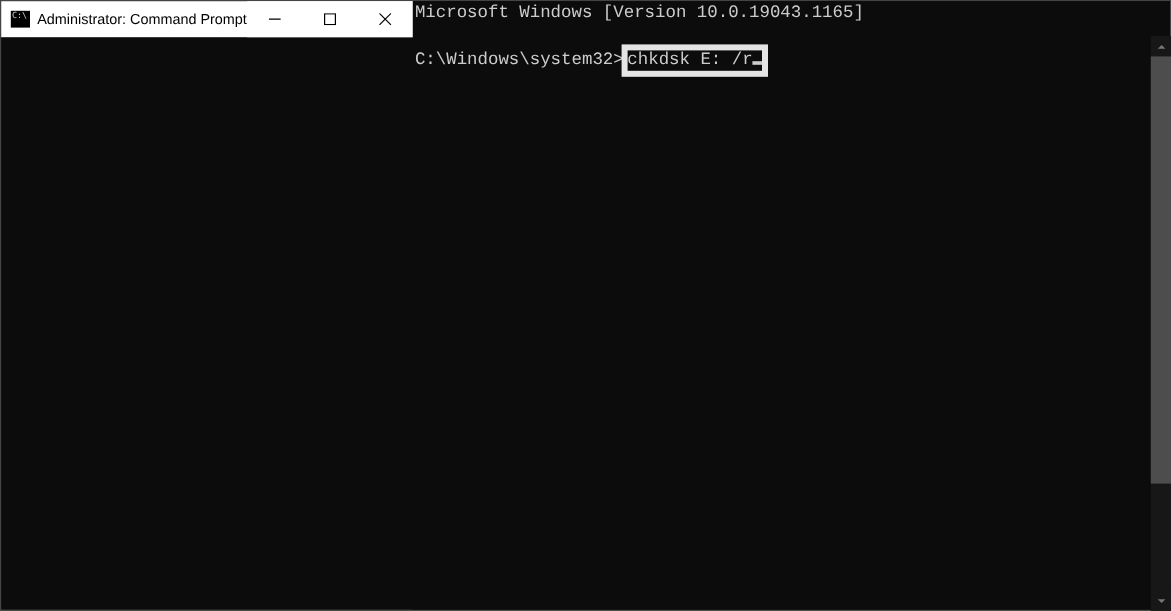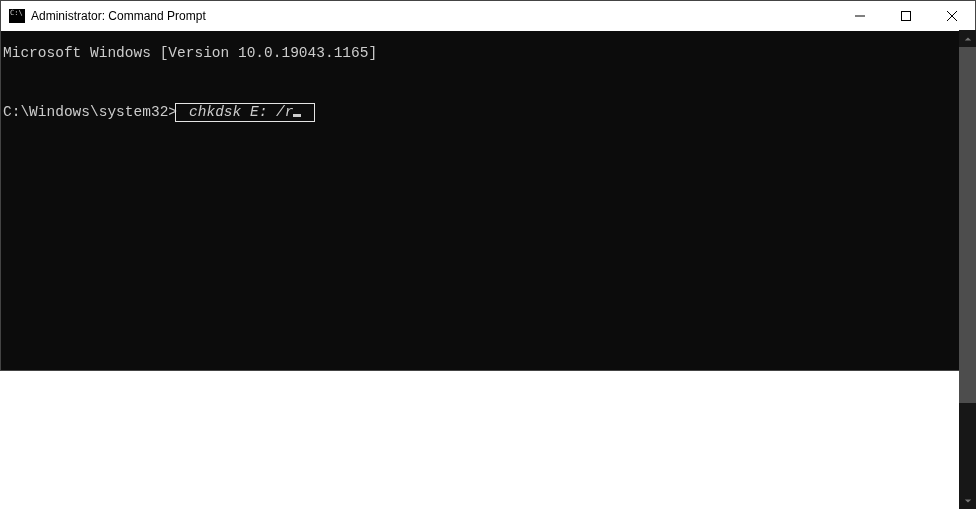--- a/index.html
+++ b/index.html
@@ -17,10 +17,9 @@
     }
     .window {
       width: 976px;
-      height: 371px;
+      height: 509px;
       border: 1px solid #444;
       display: flex;
-      flex-direction: column;
       background: #0c0c0c;
     }
     .titlebar {

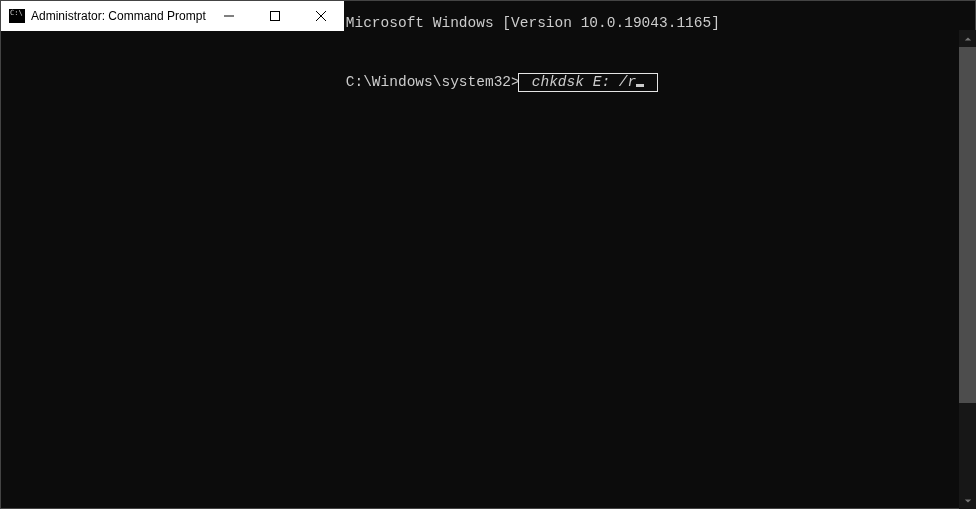--- a/index.html
+++ b/index.html
@@ -91,7 +91,6 @@
     }
     .term-line {
       display: block;
-      margin-top: 12px;
     }
     .highlight-box {
       border: 1px solid #e5e5e5;

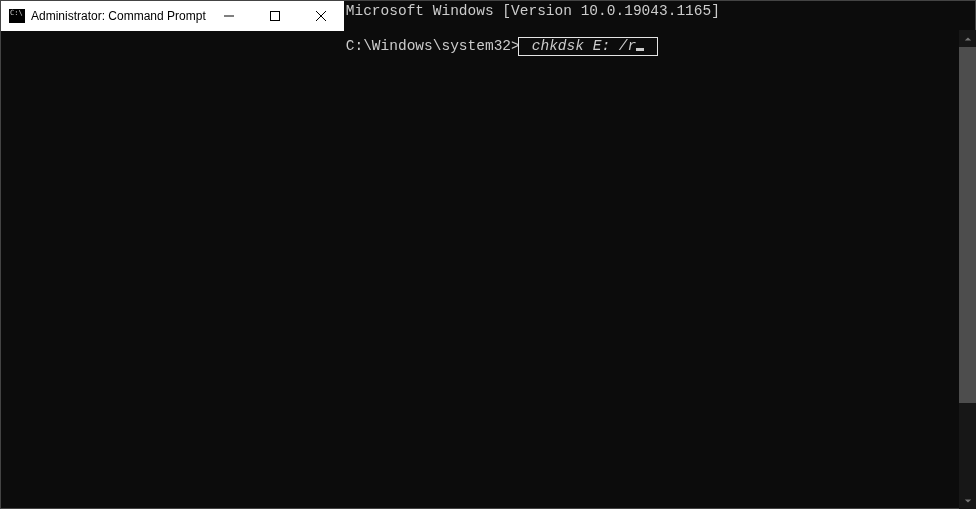--- a/index.html
+++ b/index.html
@@ -93,12 +93,11 @@
       display: block;
     }
     .highlight-box {
-      border: 1px solid #e5e5e5;
-      padding: 0 13px;
+      border: 5px solid #e5e5e5;
+      padding: 0 0;
       display: inline-block;
       line-height: 17px;
       margin-left: -2px;
-      font-style: italic;
     }
     .cursor {
       display: inline-block;

